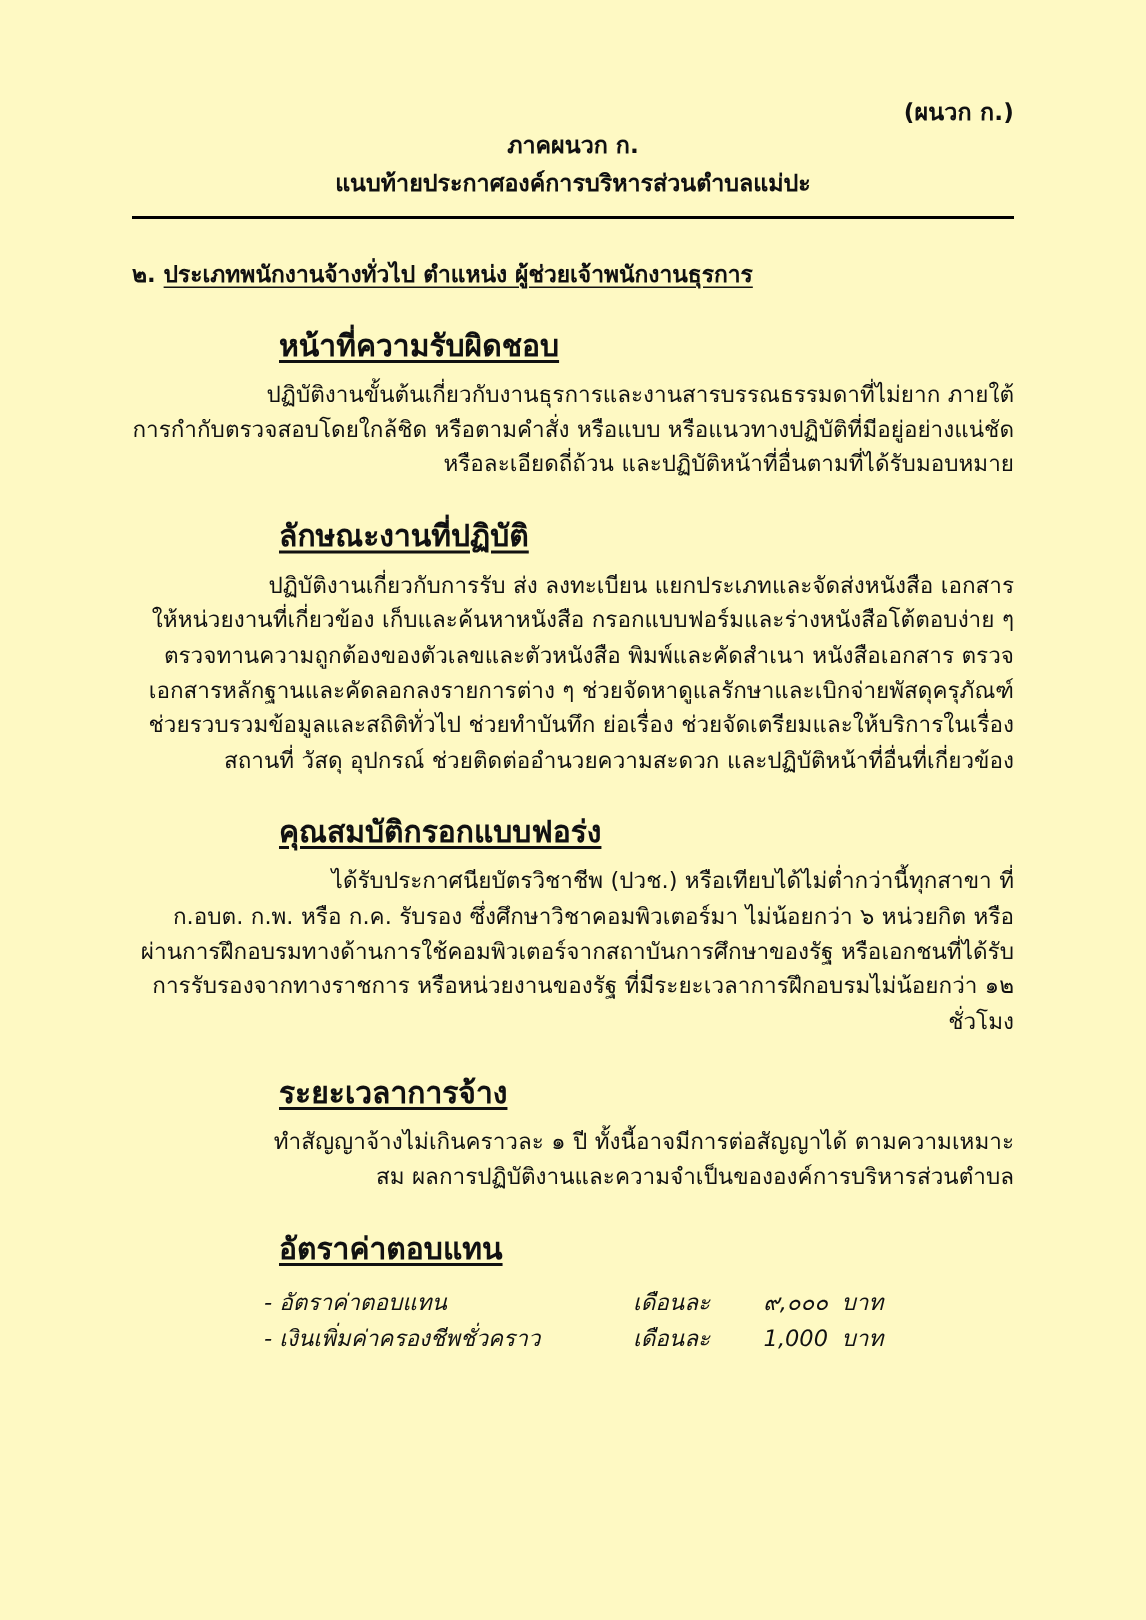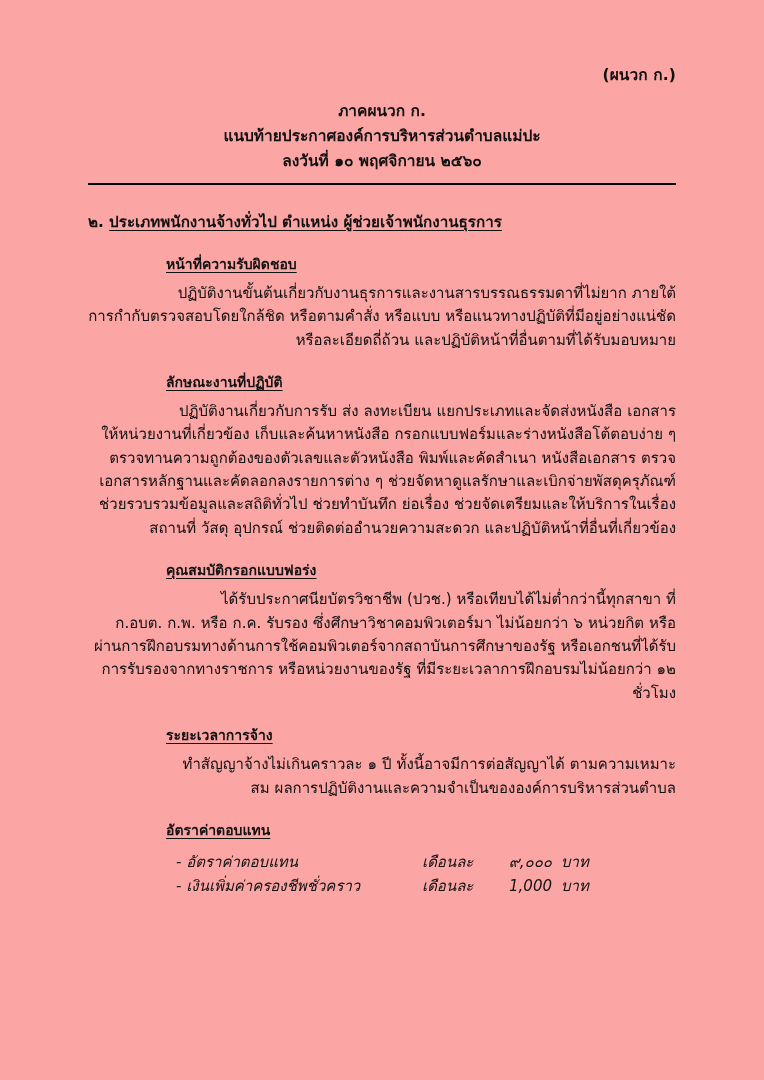--- a/index.html
+++ b/index.html
@@ -17,7 +17,7 @@
     width: 764px;
     height: 1080px;
     margin: 0 auto;
-    background: #fca5a5;
+    background: #fef9c3;
     overflow: hidden;
     box-sizing: border-box;
   }

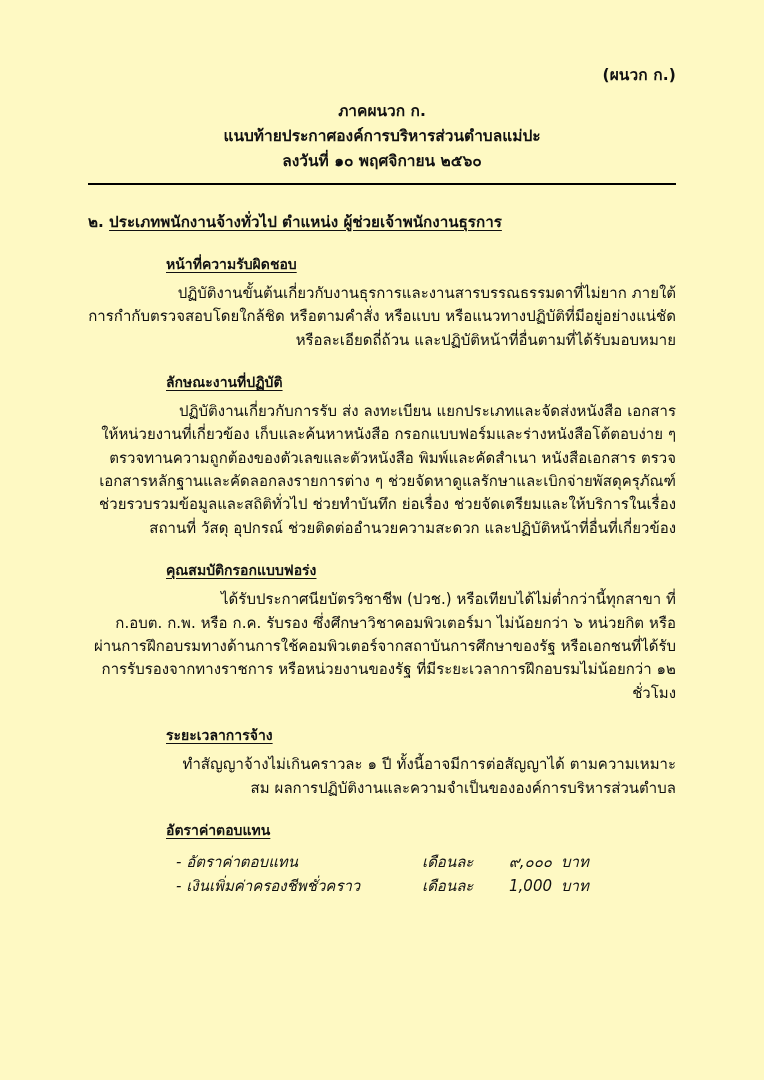--- a/index.html
+++ b/index.html
@@ -43,7 +43,6 @@
     font-weight: bold;
     font-size: 15.5px;
     line-height: 1.62;
-    margin-top: 14px;
   }
   .title-block .t-line {
     display: block;

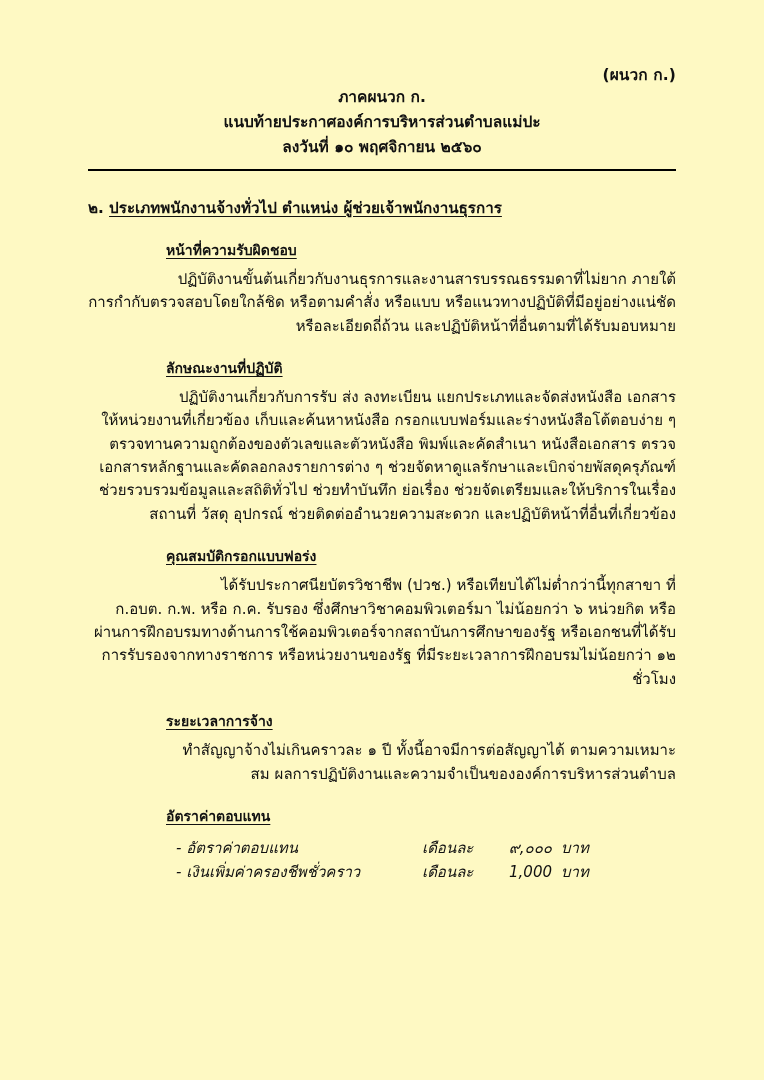--- a/index.html
+++ b/index.html
@@ -136,7 +136,6 @@
     <div class="title-block">
       <span class="t-line">ภาคผนวก ก.</span>
       <span class="t-line">แนบท้ายประกาศองค์การบริหารส่วนตำบลแม่ปะ</span>
-      <span class="t-line">ลงวันที่  ๑๐ พฤศจิกายน  ๒๕๖๐</span>
     </div>
 
     <hr class="rule">

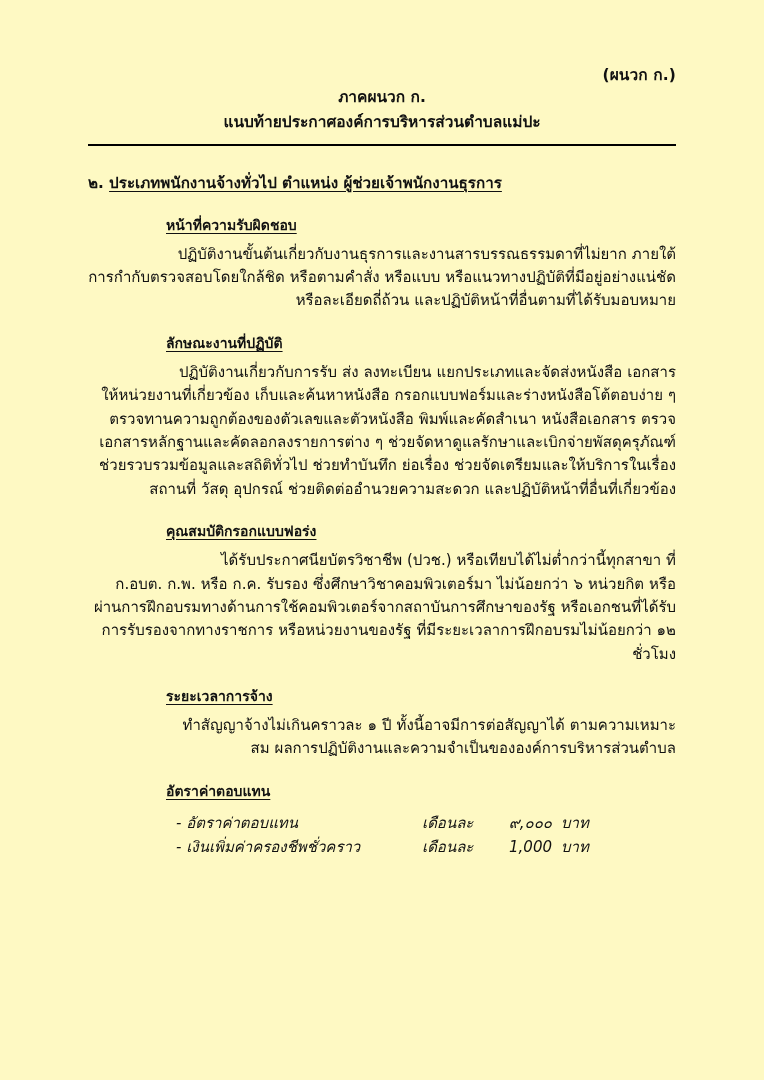--- a/index.html
+++ b/index.html
@@ -77,11 +77,11 @@
     text-align: center;
   }
   .sub-head {
-    font-size: 14px;
+    font-size: 20px;
     font-weight: bold;
     text-decoration: underline;
     text-underline-offset: 3px;
-    margin-left: 78px;
+    margin-left: 98px;
     margin-top: 20px;
     display: inline-block;
     line-height: 1.5;

